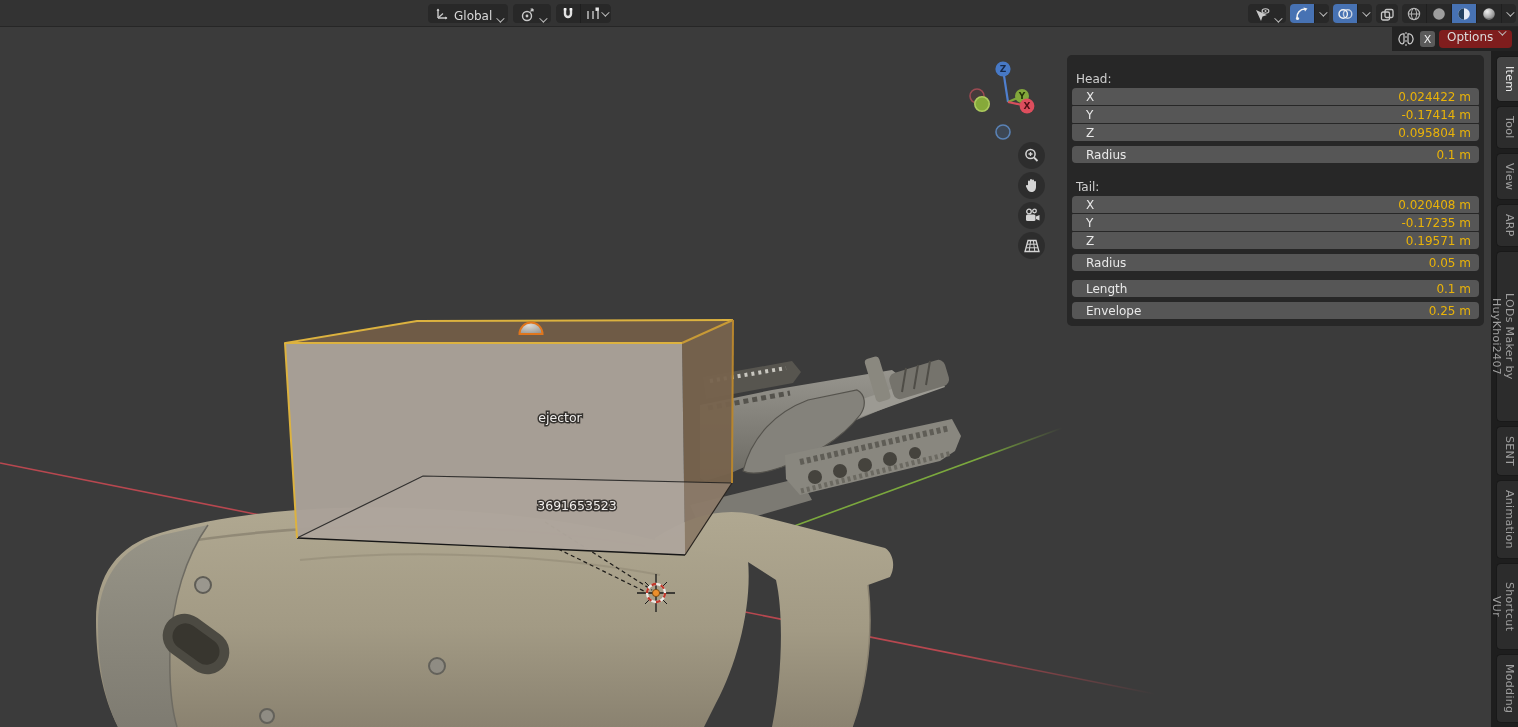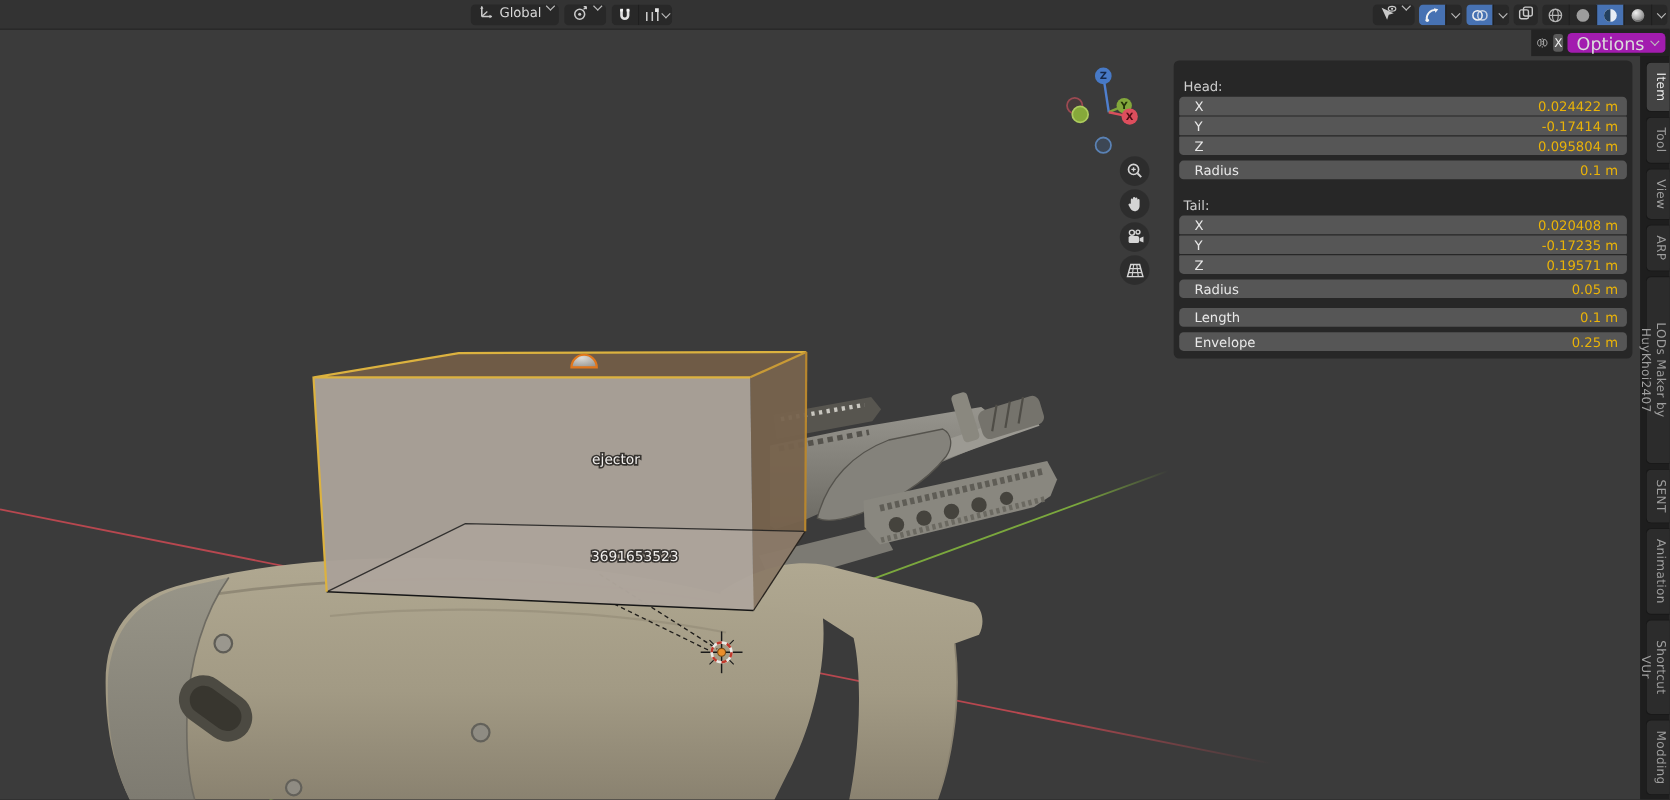--- a/index.html
+++ b/index.html
@@ -13,7 +13,7 @@
           border-bottom:1px solid #262626;z-index:30;}
   .tb-left{position:absolute;left:428px;top:4px;display:flex;gap:5px;align-items:center;}
   .tb-right{position:absolute;right:2px;top:4px;display:flex;gap:4px;align-items:center;}
-  .chip{height:19px;background:#282828;border-radius:4px;display:flex;align-items:flex-start;
+  .chip{height:19px;background:#282828;border-radius:4px;display:flex;align-items:flex-end;
         gap:4px;padding:0 6px;font-size:12px;color:#d8d8d8;}
   .seg{height:19px;display:flex;border-radius:4px;overflow:hidden;}
   .seg .part{height:19px;display:flex;align-items:center;justify-content:center;padding:0 4px;background:#282828;}

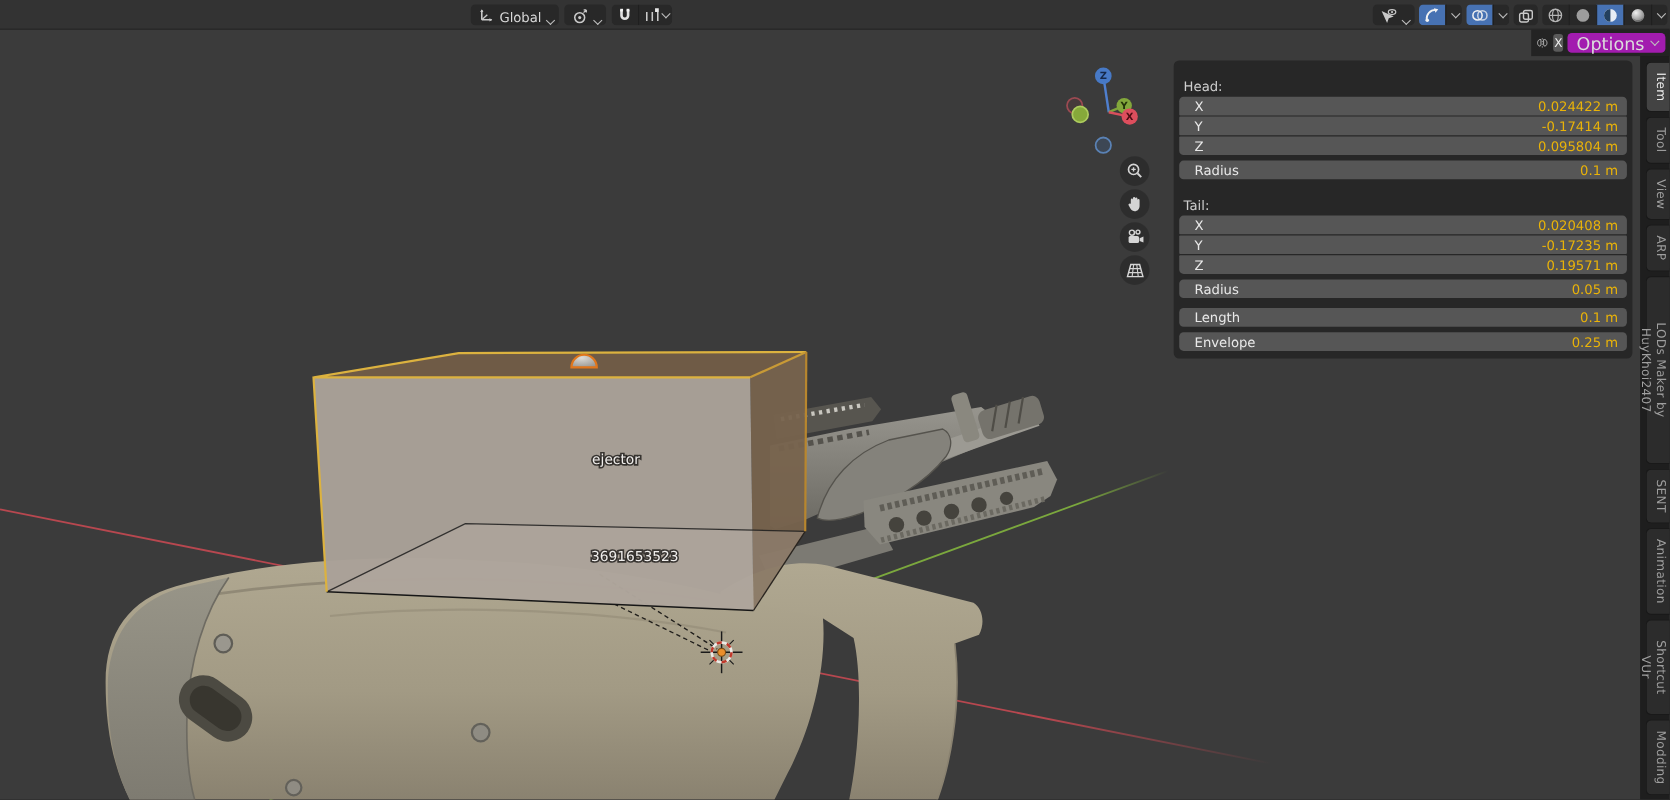--- a/index.html
+++ b/index.html
@@ -28,8 +28,8 @@
                 display:flex;align-items:center;gap:4px;padding:0 4px;z-index:40;}
   .xbtn{width:15px;height:16px;background:#5a5a5a;border-radius:3px;color:#f0f0f0;
         font-size:11px;display:flex;align-items:center;justify-content:center;}
-  .optbtn{height:18px;background:#a21caf;border-radius:4px;display:flex;align-items:center;
-          gap:5px;padding:0 8px;font-size:16px;color:#dcdcdc;}
+  .optbtn{height:18px;background:#7f1d1d;border-radius:4px;display:flex;
+          gap:5px;padding:0 8px;font-size:12px;color:#dcdcdc;}
 
   
   .npanel{position:absolute;left:1067px;top:55px;width:417px;background:rgba(38,38,38,.97);

